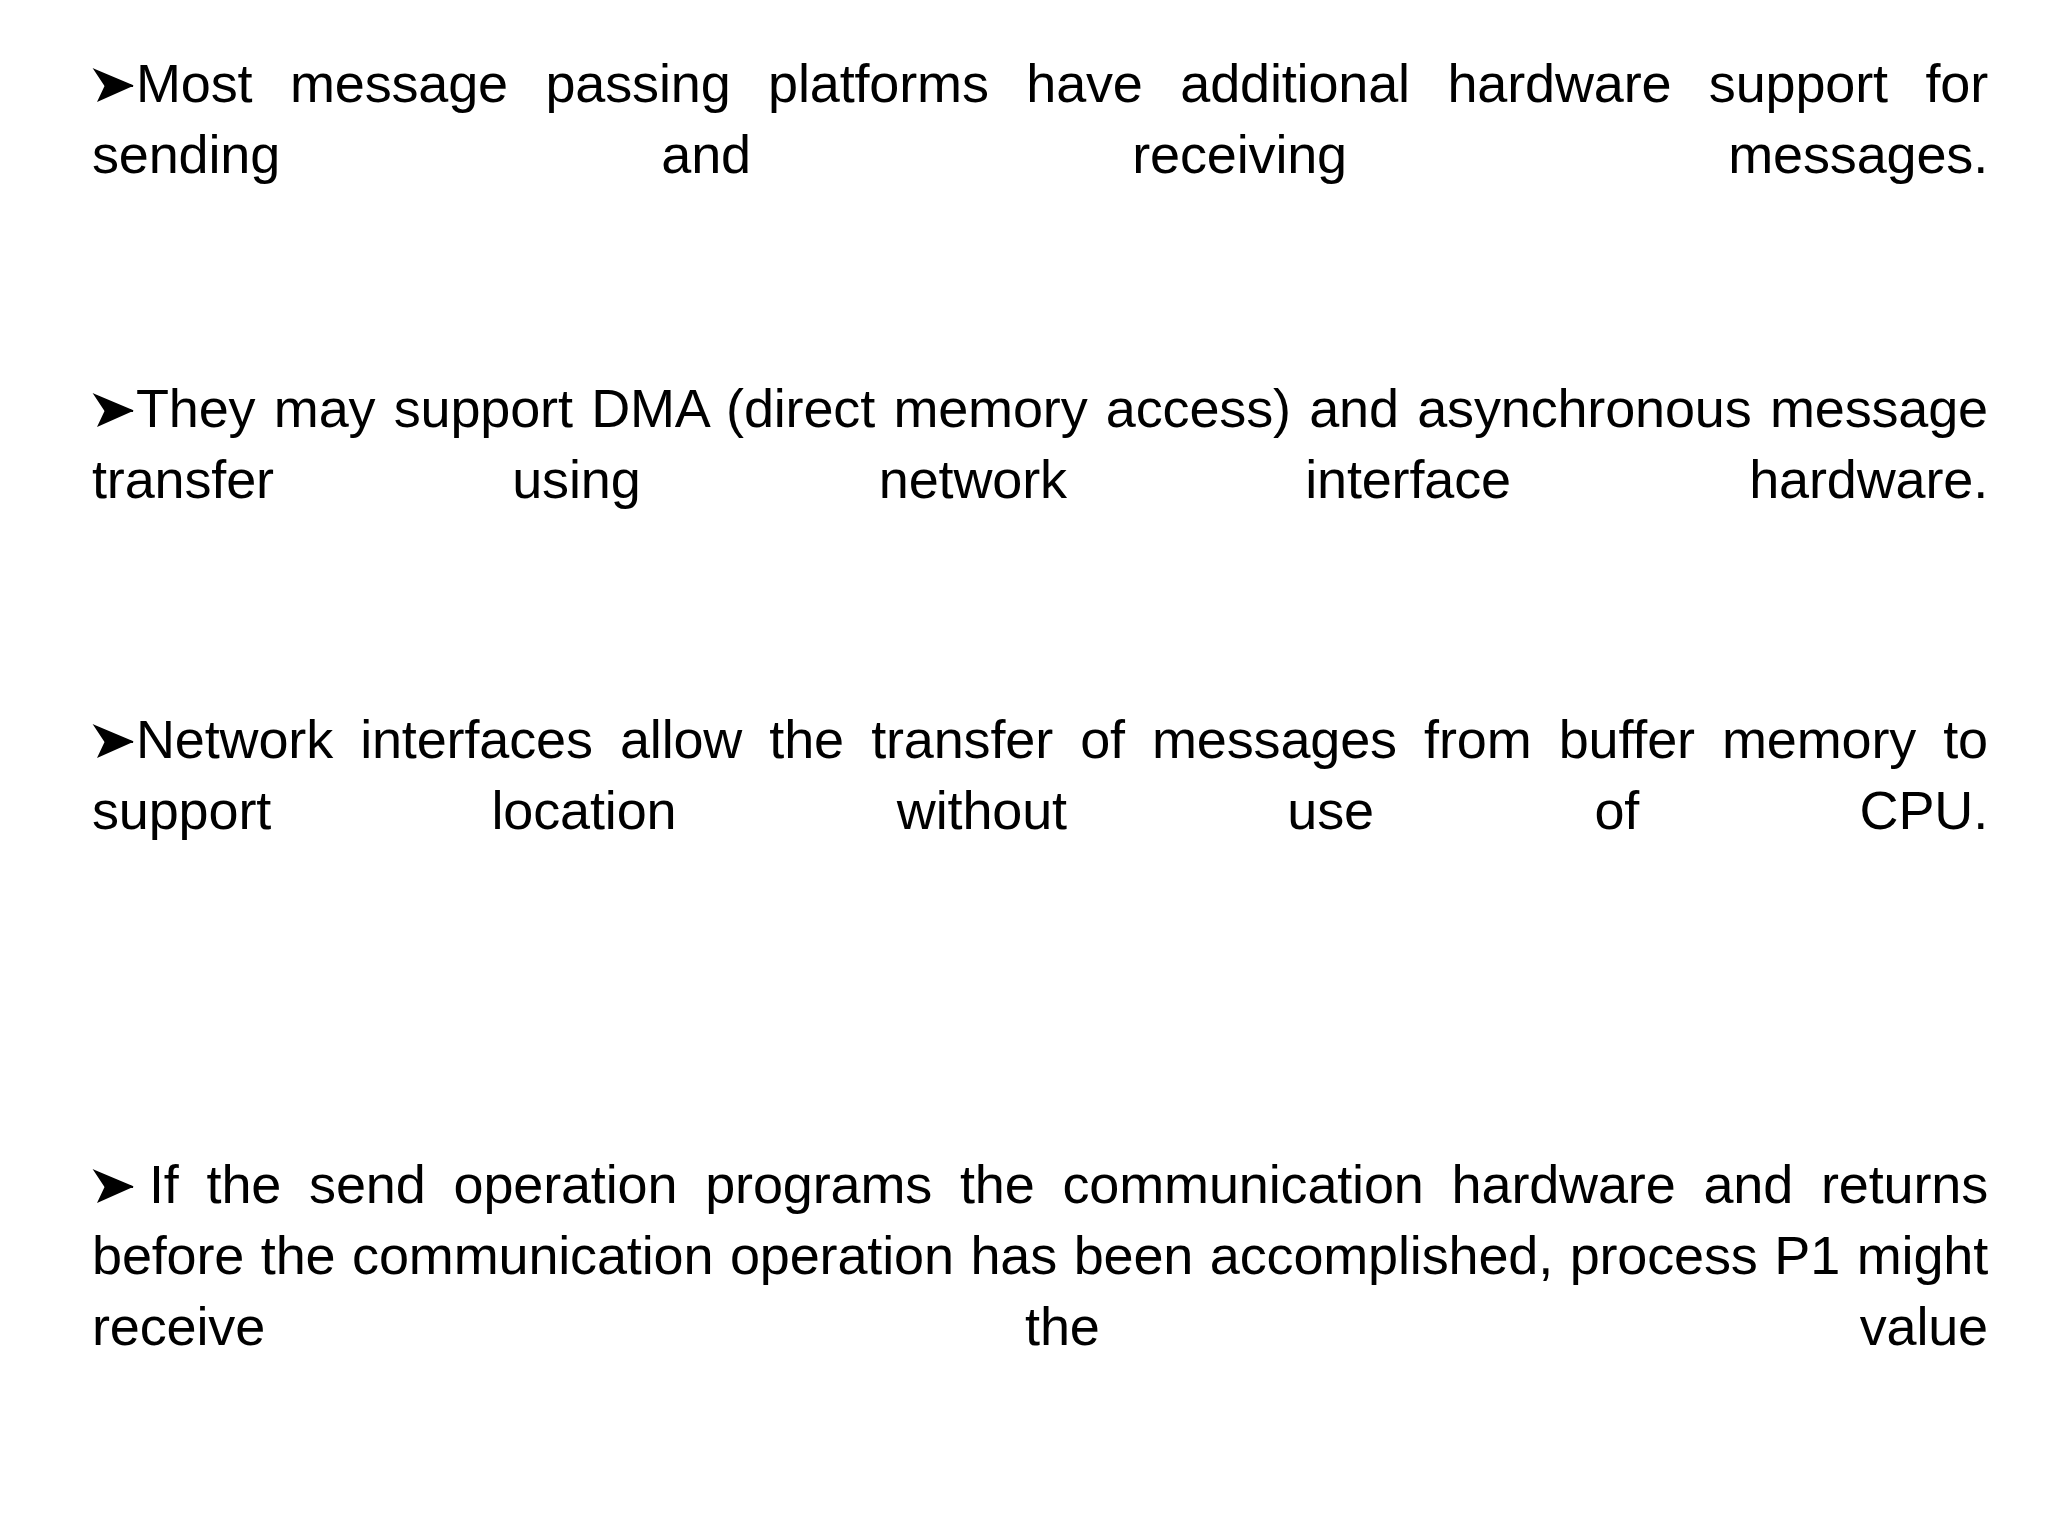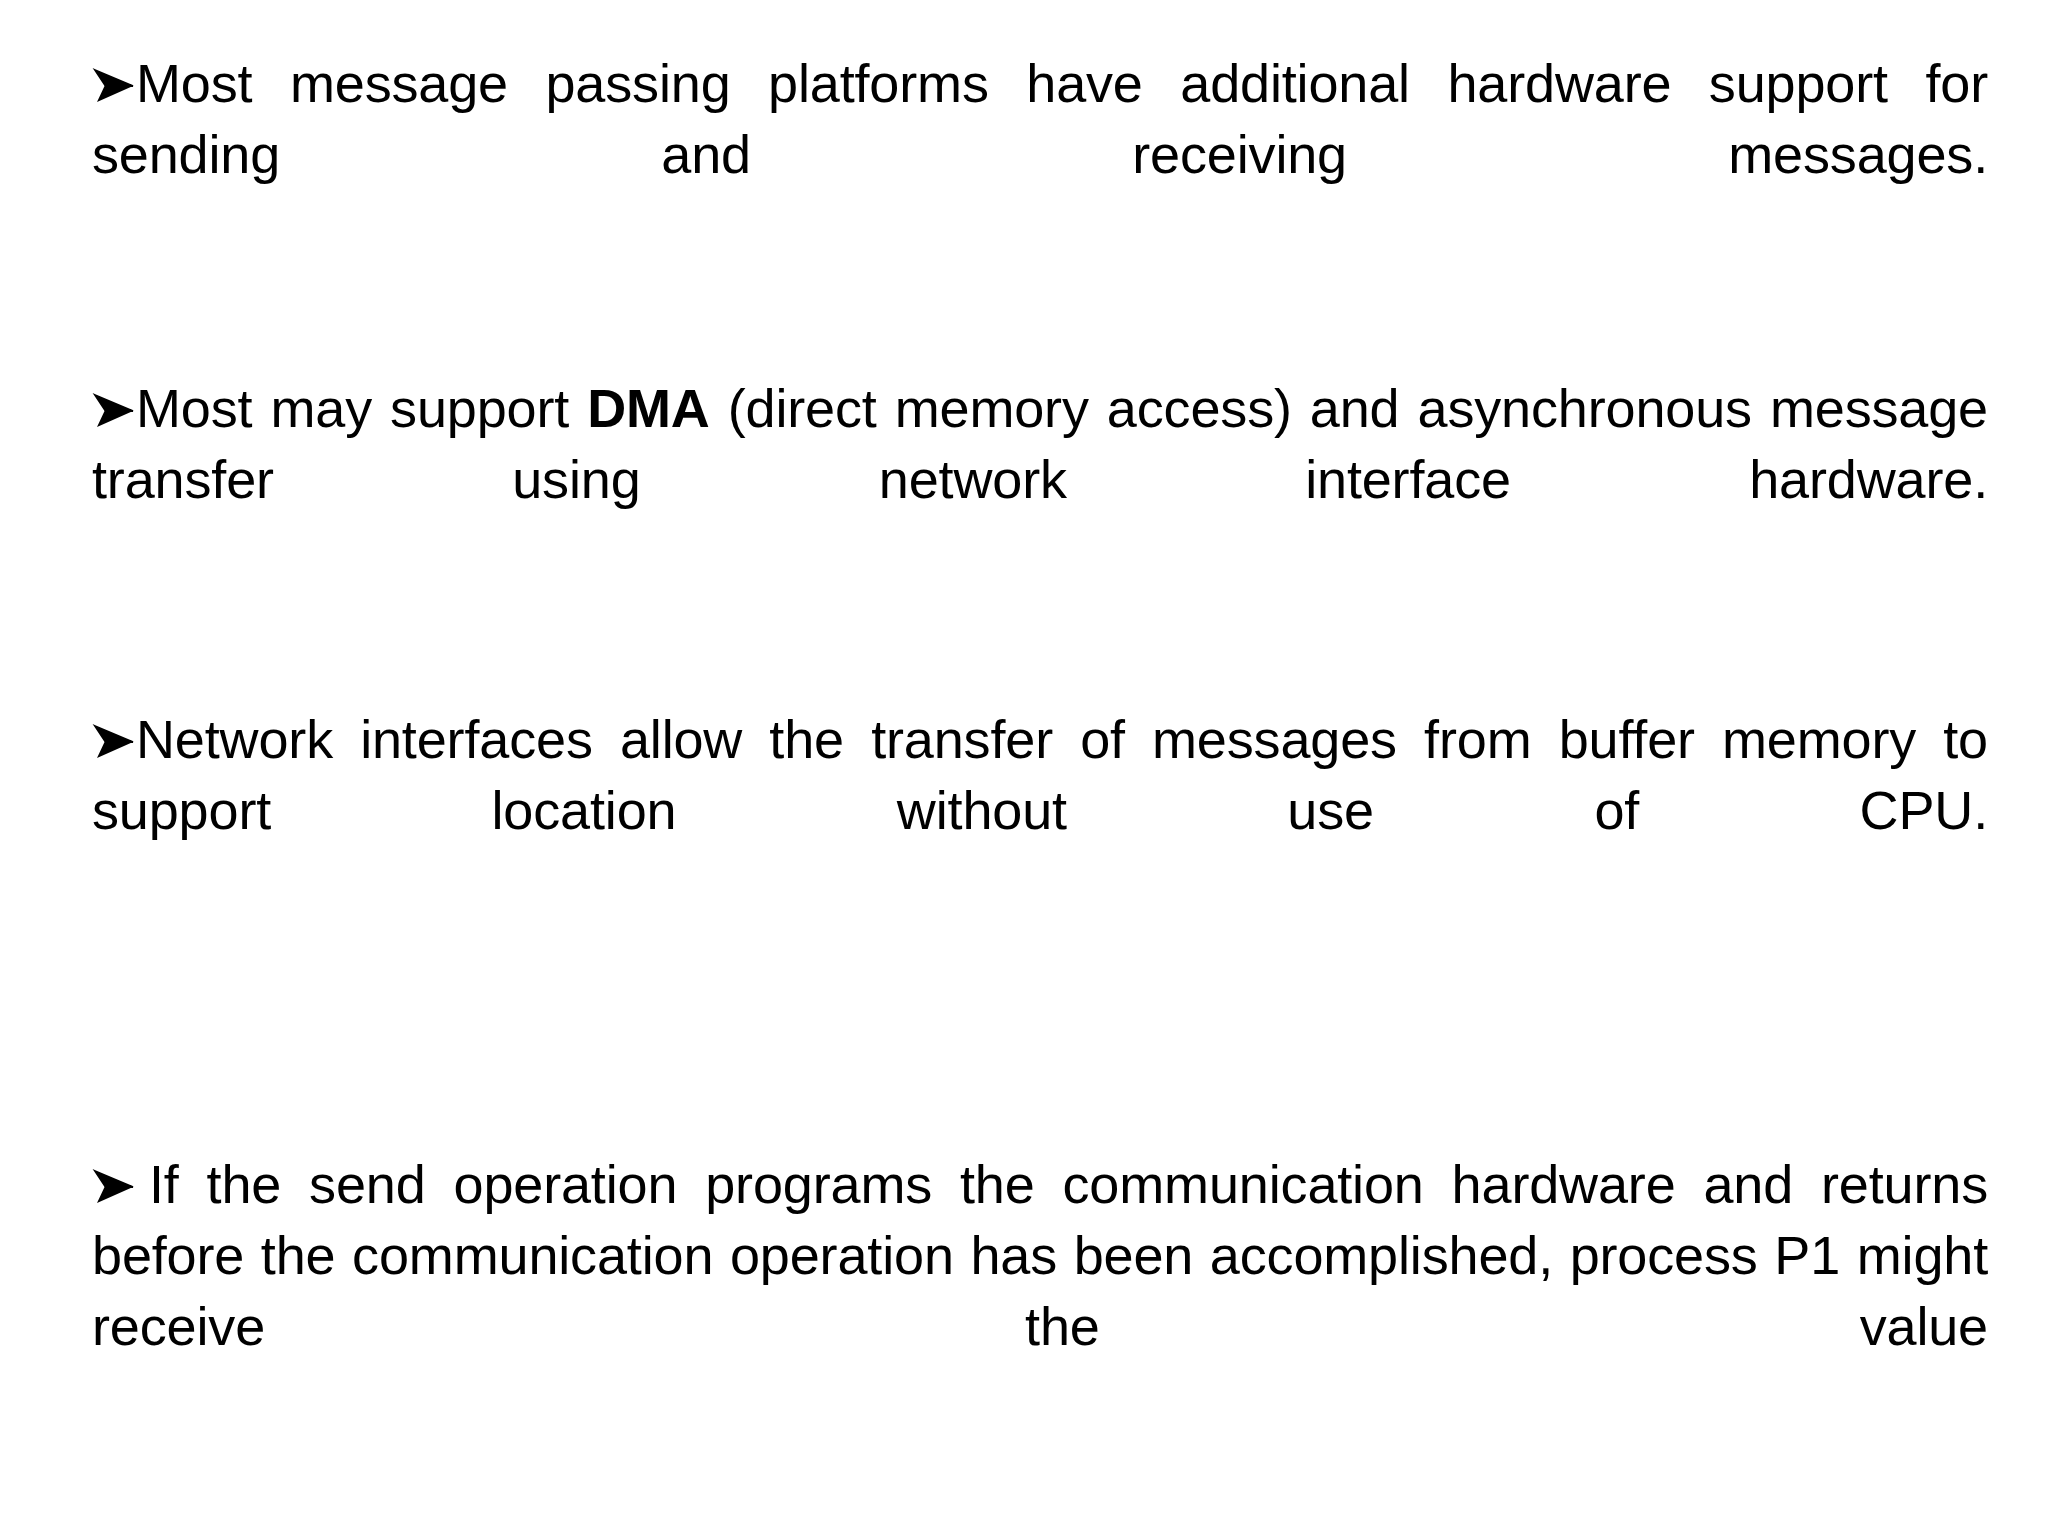--- a/index.html
+++ b/index.html
@@ -97,7 +97,7 @@
     <p class="para"><span class="bullet"><svg viewBox="0 0 44 40" aria-hidden="true">
             <polygon points="3,4 41,20 13,19" fill="none" stroke="#000000" stroke-width="1.8"></polygon>
             <polygon points="3,4 13,19 5,36 41,20" fill="#000000"></polygon>
-          </svg></span><span>Most may support </span><b>DMA</b><span> (direct memory access) and asynchronous message transfer using network interface hardware.</span></p>
+          </svg></span><span>They may support </span><b>DMA</b><span> (direct memory access) and asynchronous message transfer using network interface hardware.</span></p>
 
     <div class="gap-2"></div>
 

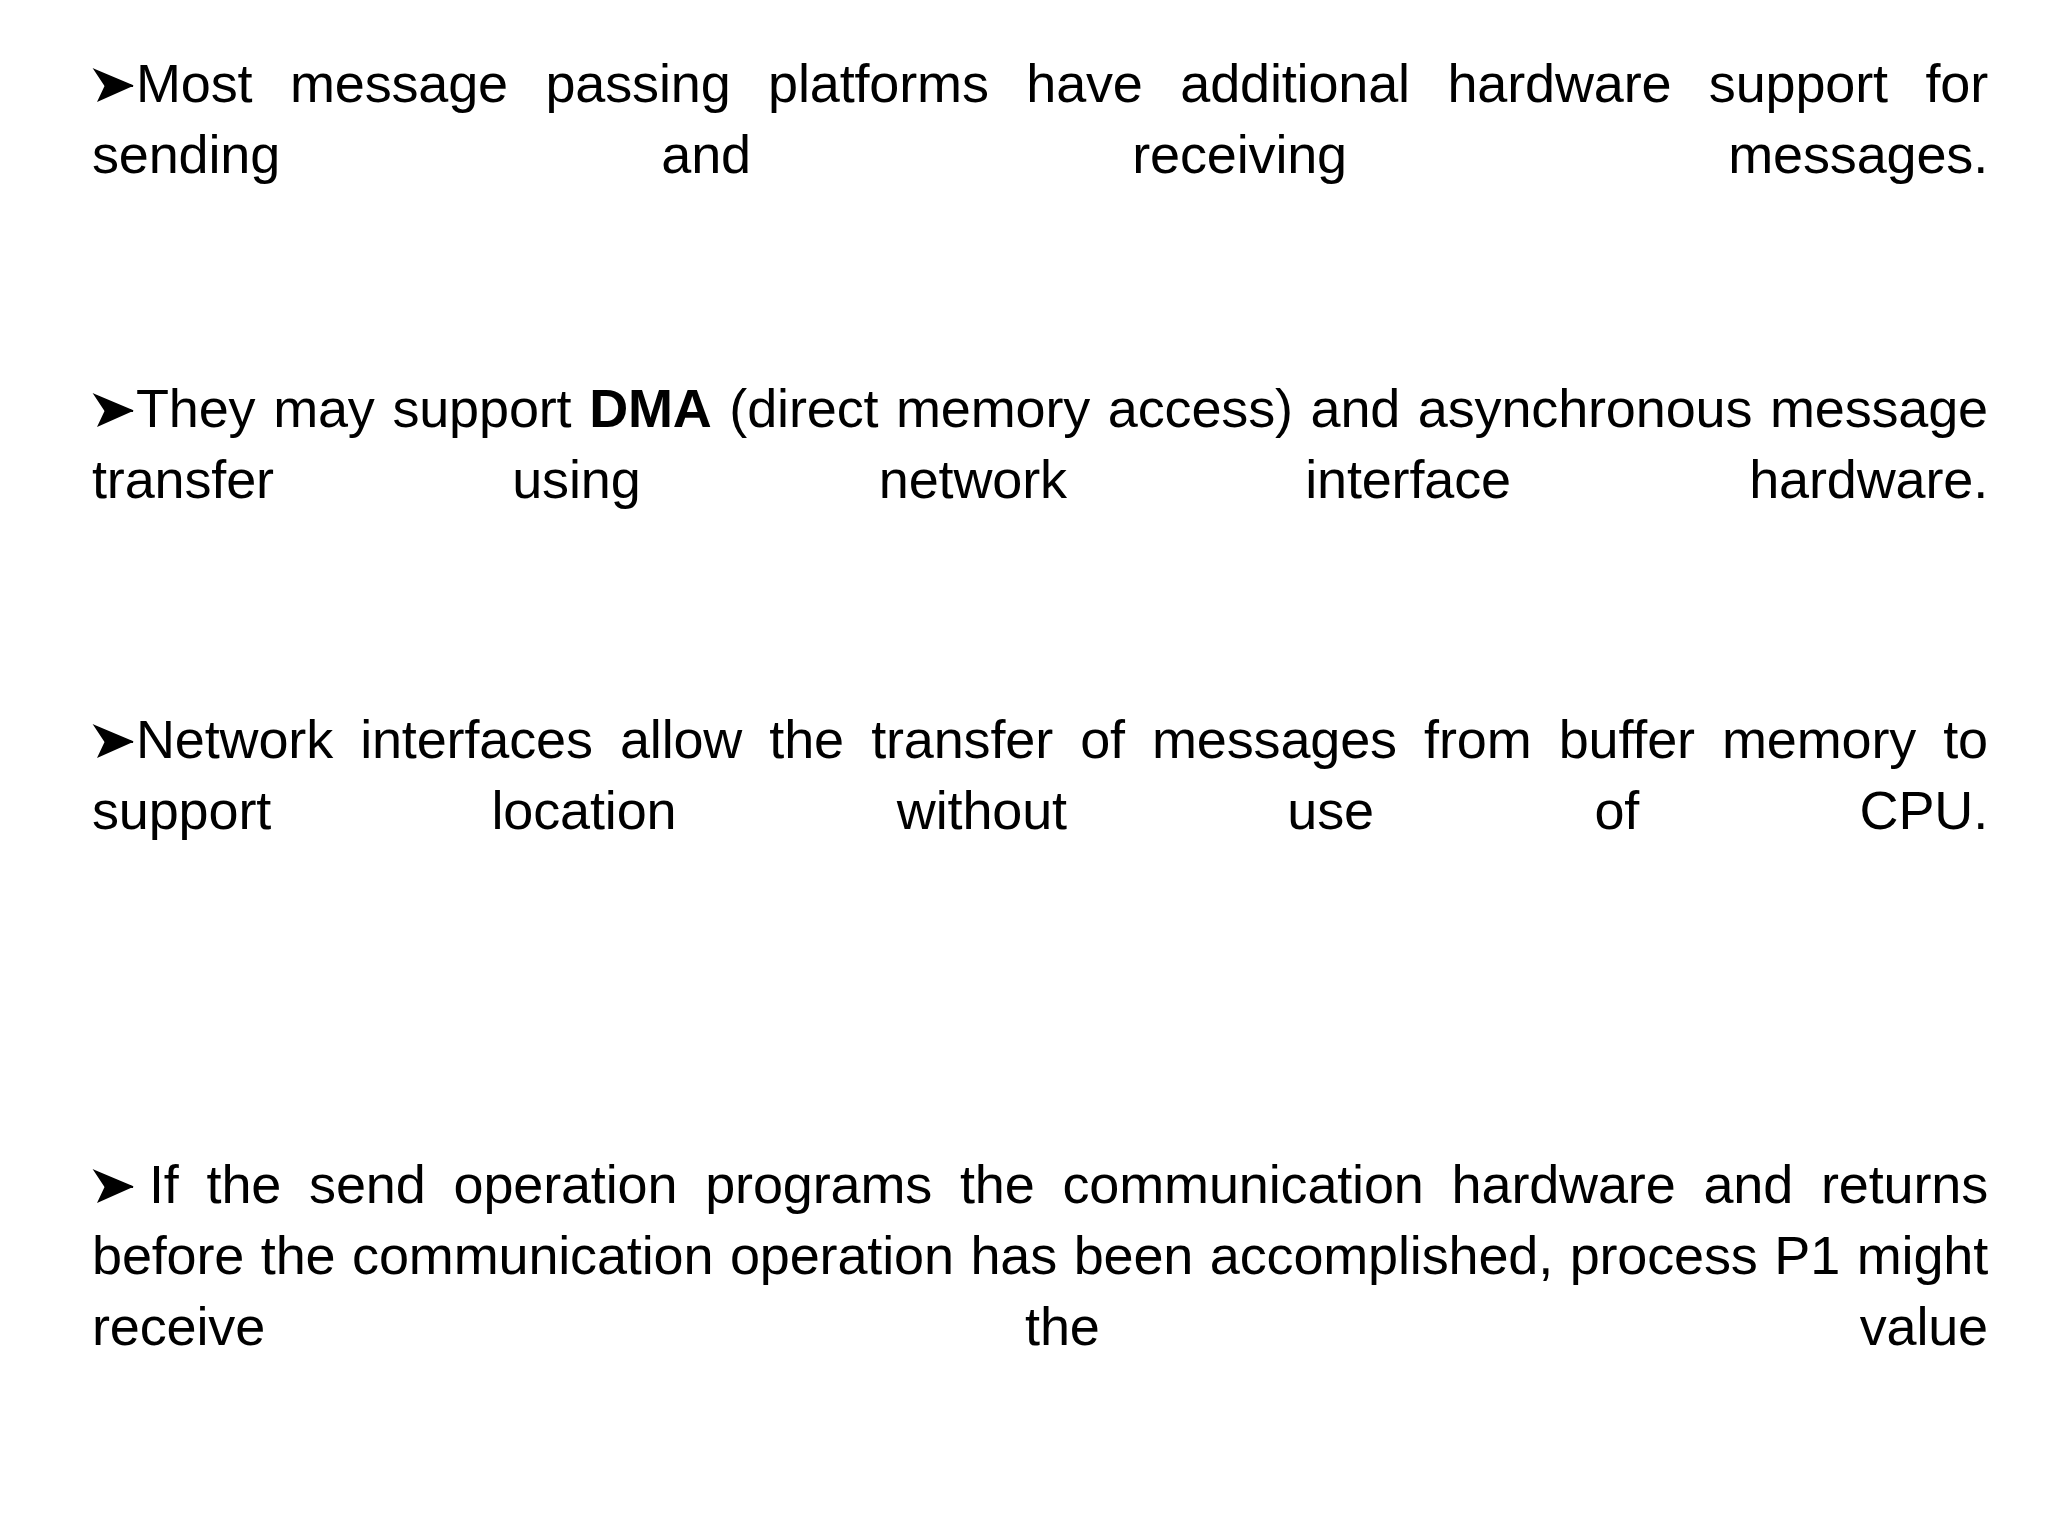--- a/index.html
+++ b/index.html
@@ -70,7 +70,7 @@
   }
 
   b, .b {
-    font-weight: bold;
+    font-weight: normal;
   }
 
   

